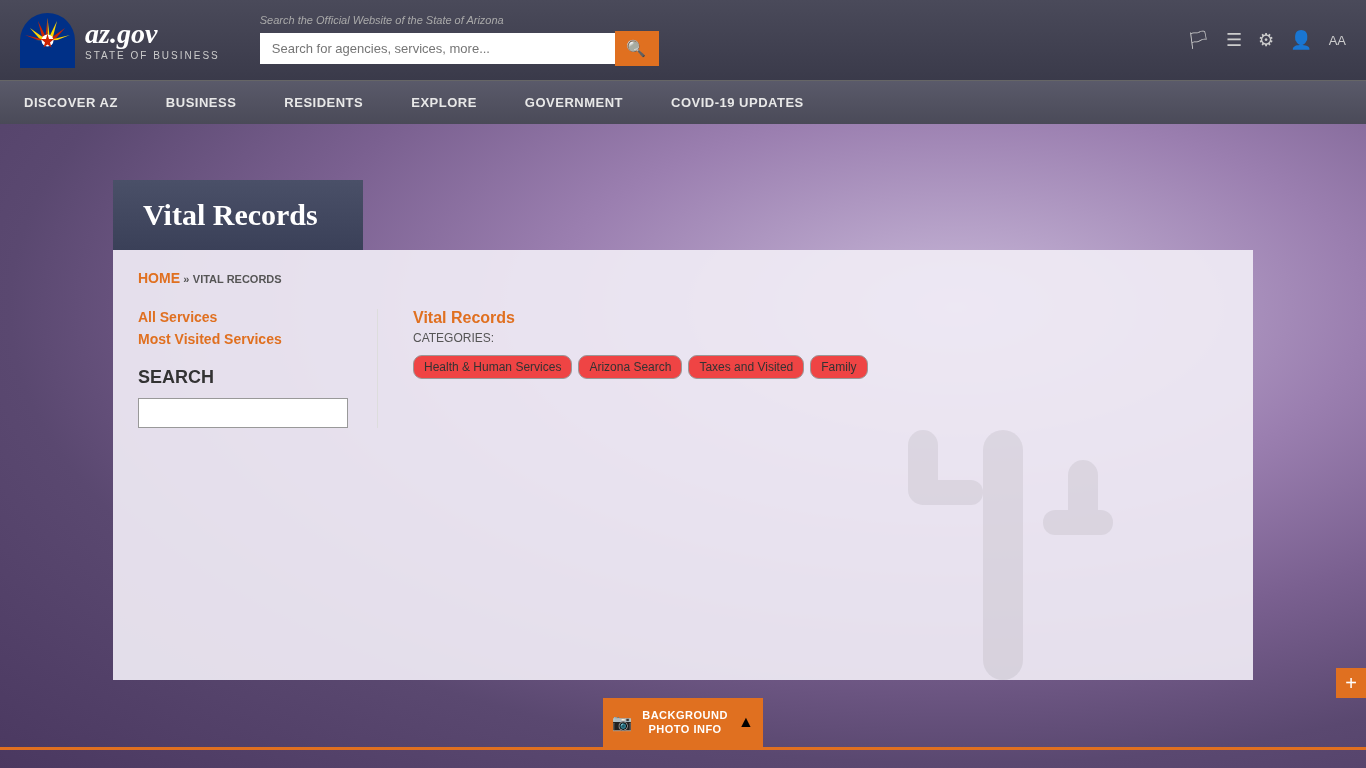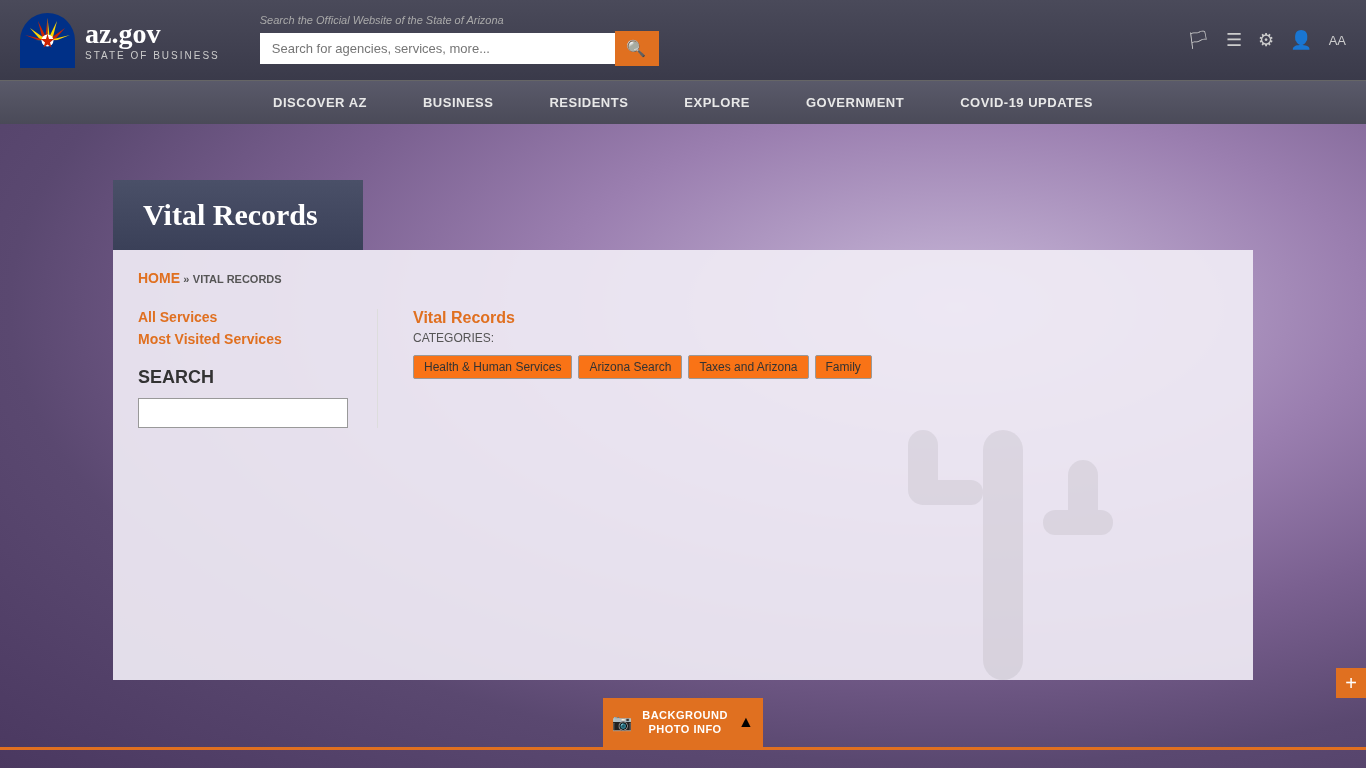--- a/index.html
+++ b/index.html
@@ -54,6 +54,7 @@
       color: white;
       font-family: Georgia, serif;
       line-height: 1;
+      font-style: italic;
     }
 
     .logo-state {

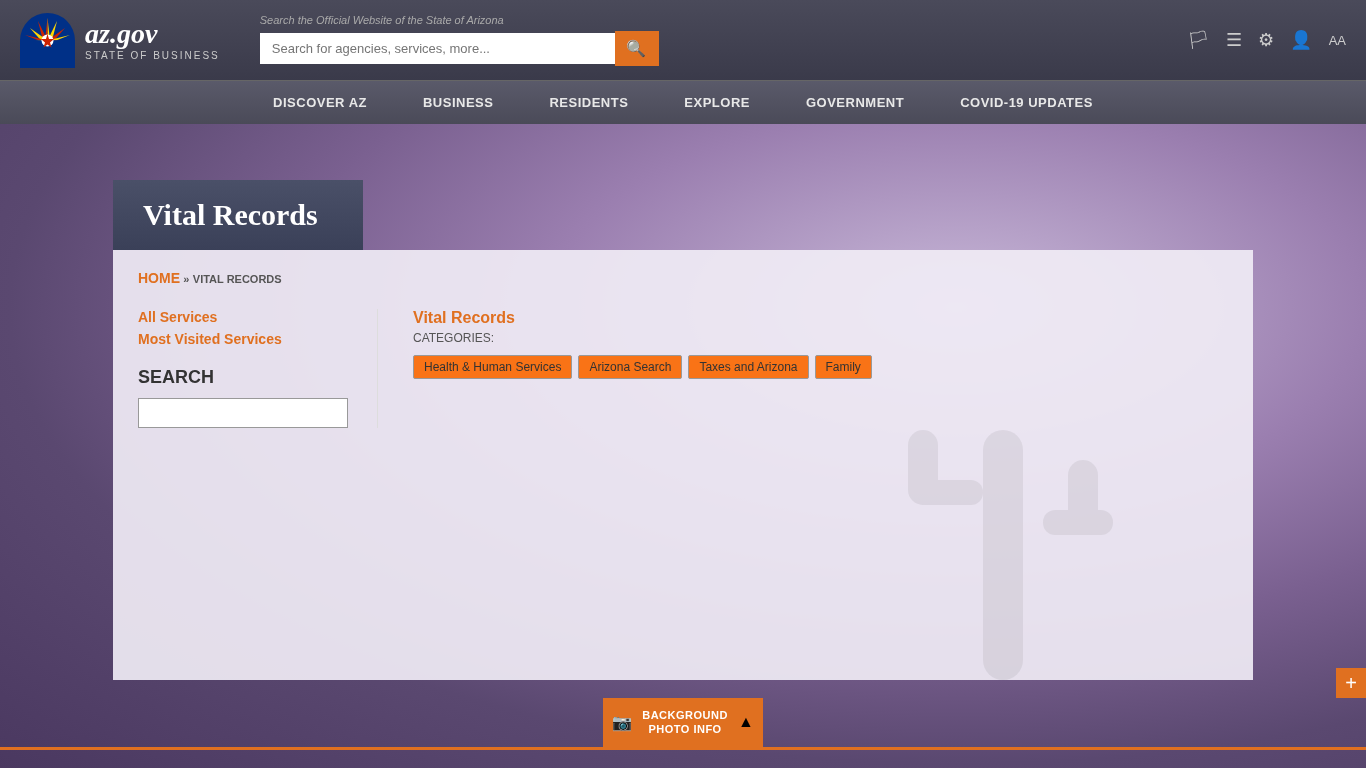--- a/index.html
+++ b/index.html
@@ -125,8 +125,8 @@
       z-index: 10;
       background: linear-gradient(to bottom, #5a5a6a, #4a4a58);
       display: flex;
-      justify-content: center;
-      gap: 8px;
+      justify-content: flex-start;
+      gap: 0;
       border-top: 1px solid #666;
     }
 

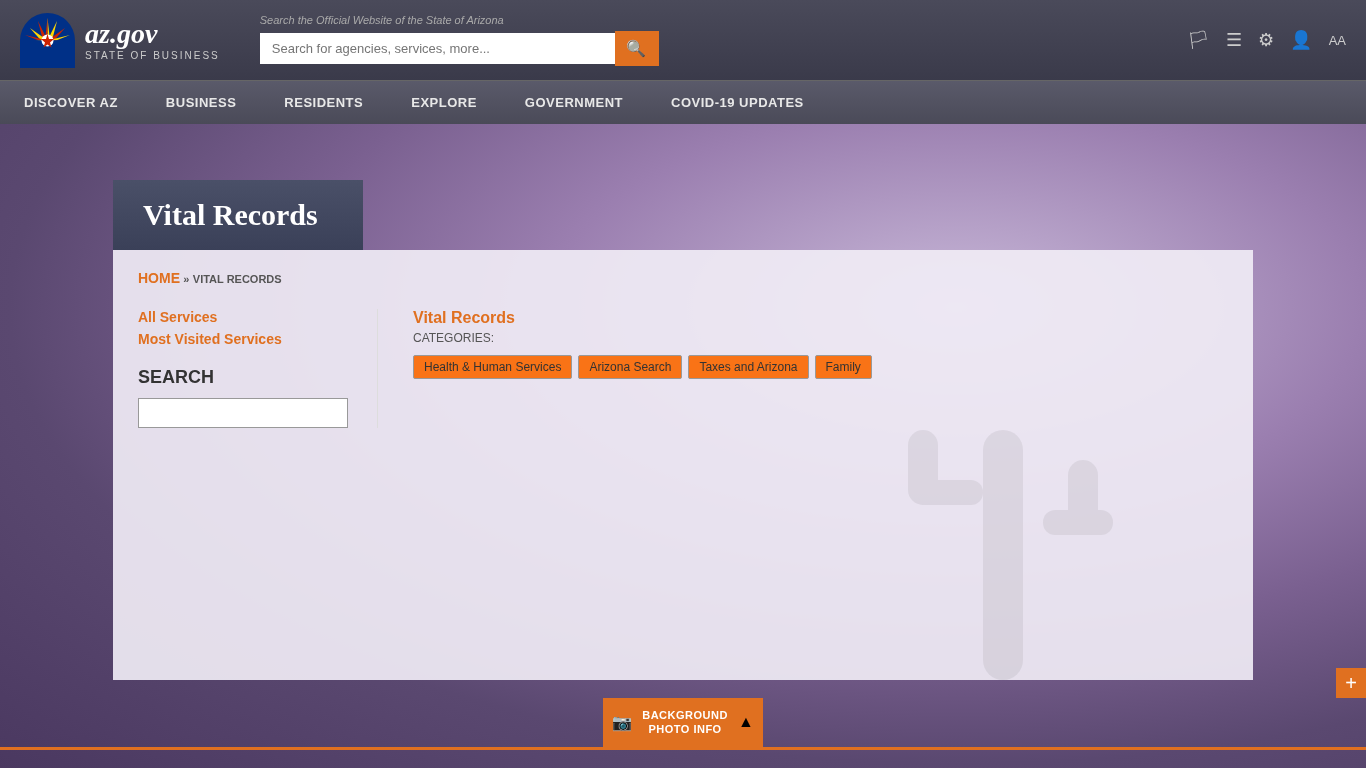--- a/index.html
+++ b/index.html
@@ -271,12 +271,12 @@
 
     .category-tag {
       border: 1px solid #999;
-      background: #f97316;
+      background: #ef4444;
       padding: 4px 10px;
       font-size: 12px;
       color: #333;
       cursor: pointer;
-      border-radius: 2px;
+      border-radius: 9px;
     }
 
     

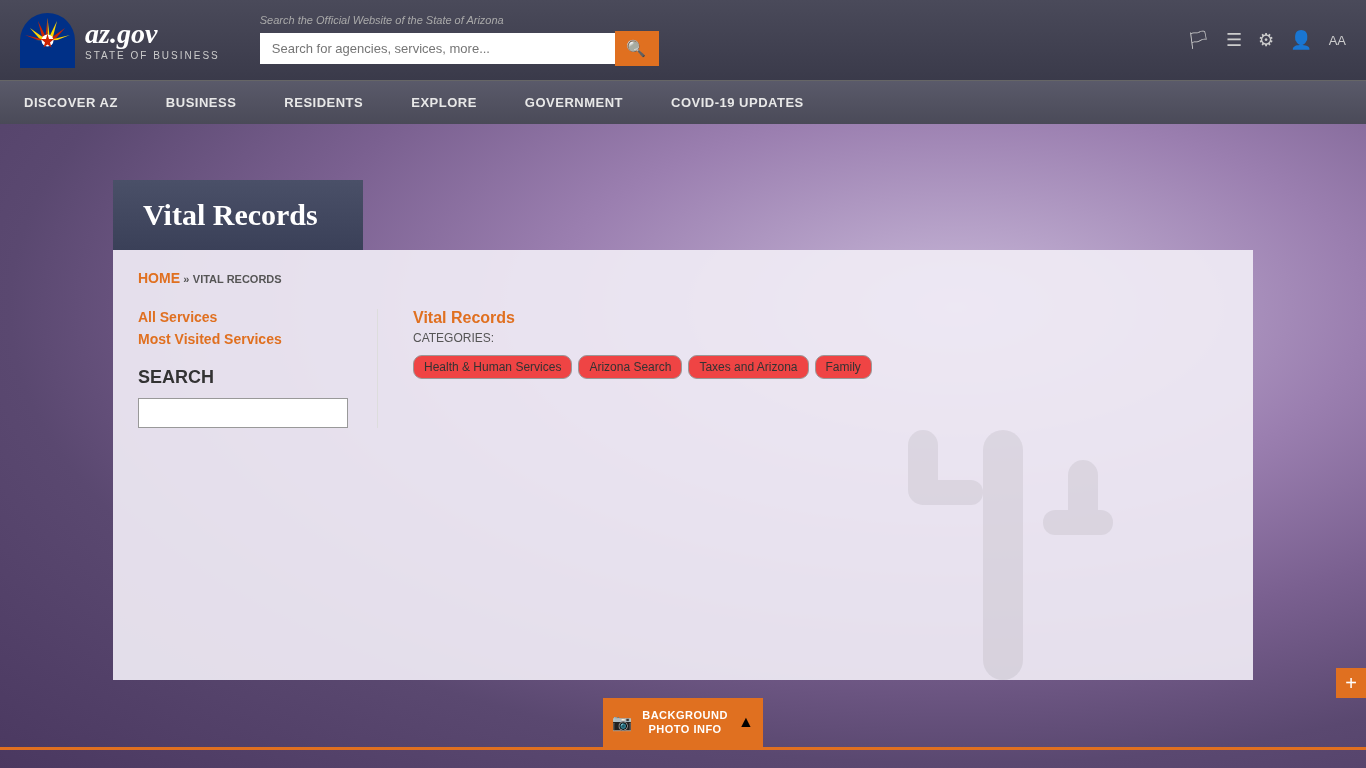--- a/index.html
+++ b/index.html
@@ -454,7 +454,7 @@
         <div class="category-tags">
           <span class="category-tag">Health &amp; Human Services</span>
           <span class="category-tag">Arizona Search</span>
-          <span class="category-tag">Taxes and Arizona</span>
+          <span class="category-tag">Taxes and Visited</span>
           <span class="category-tag">Family</span>
         </div>
       </div>

